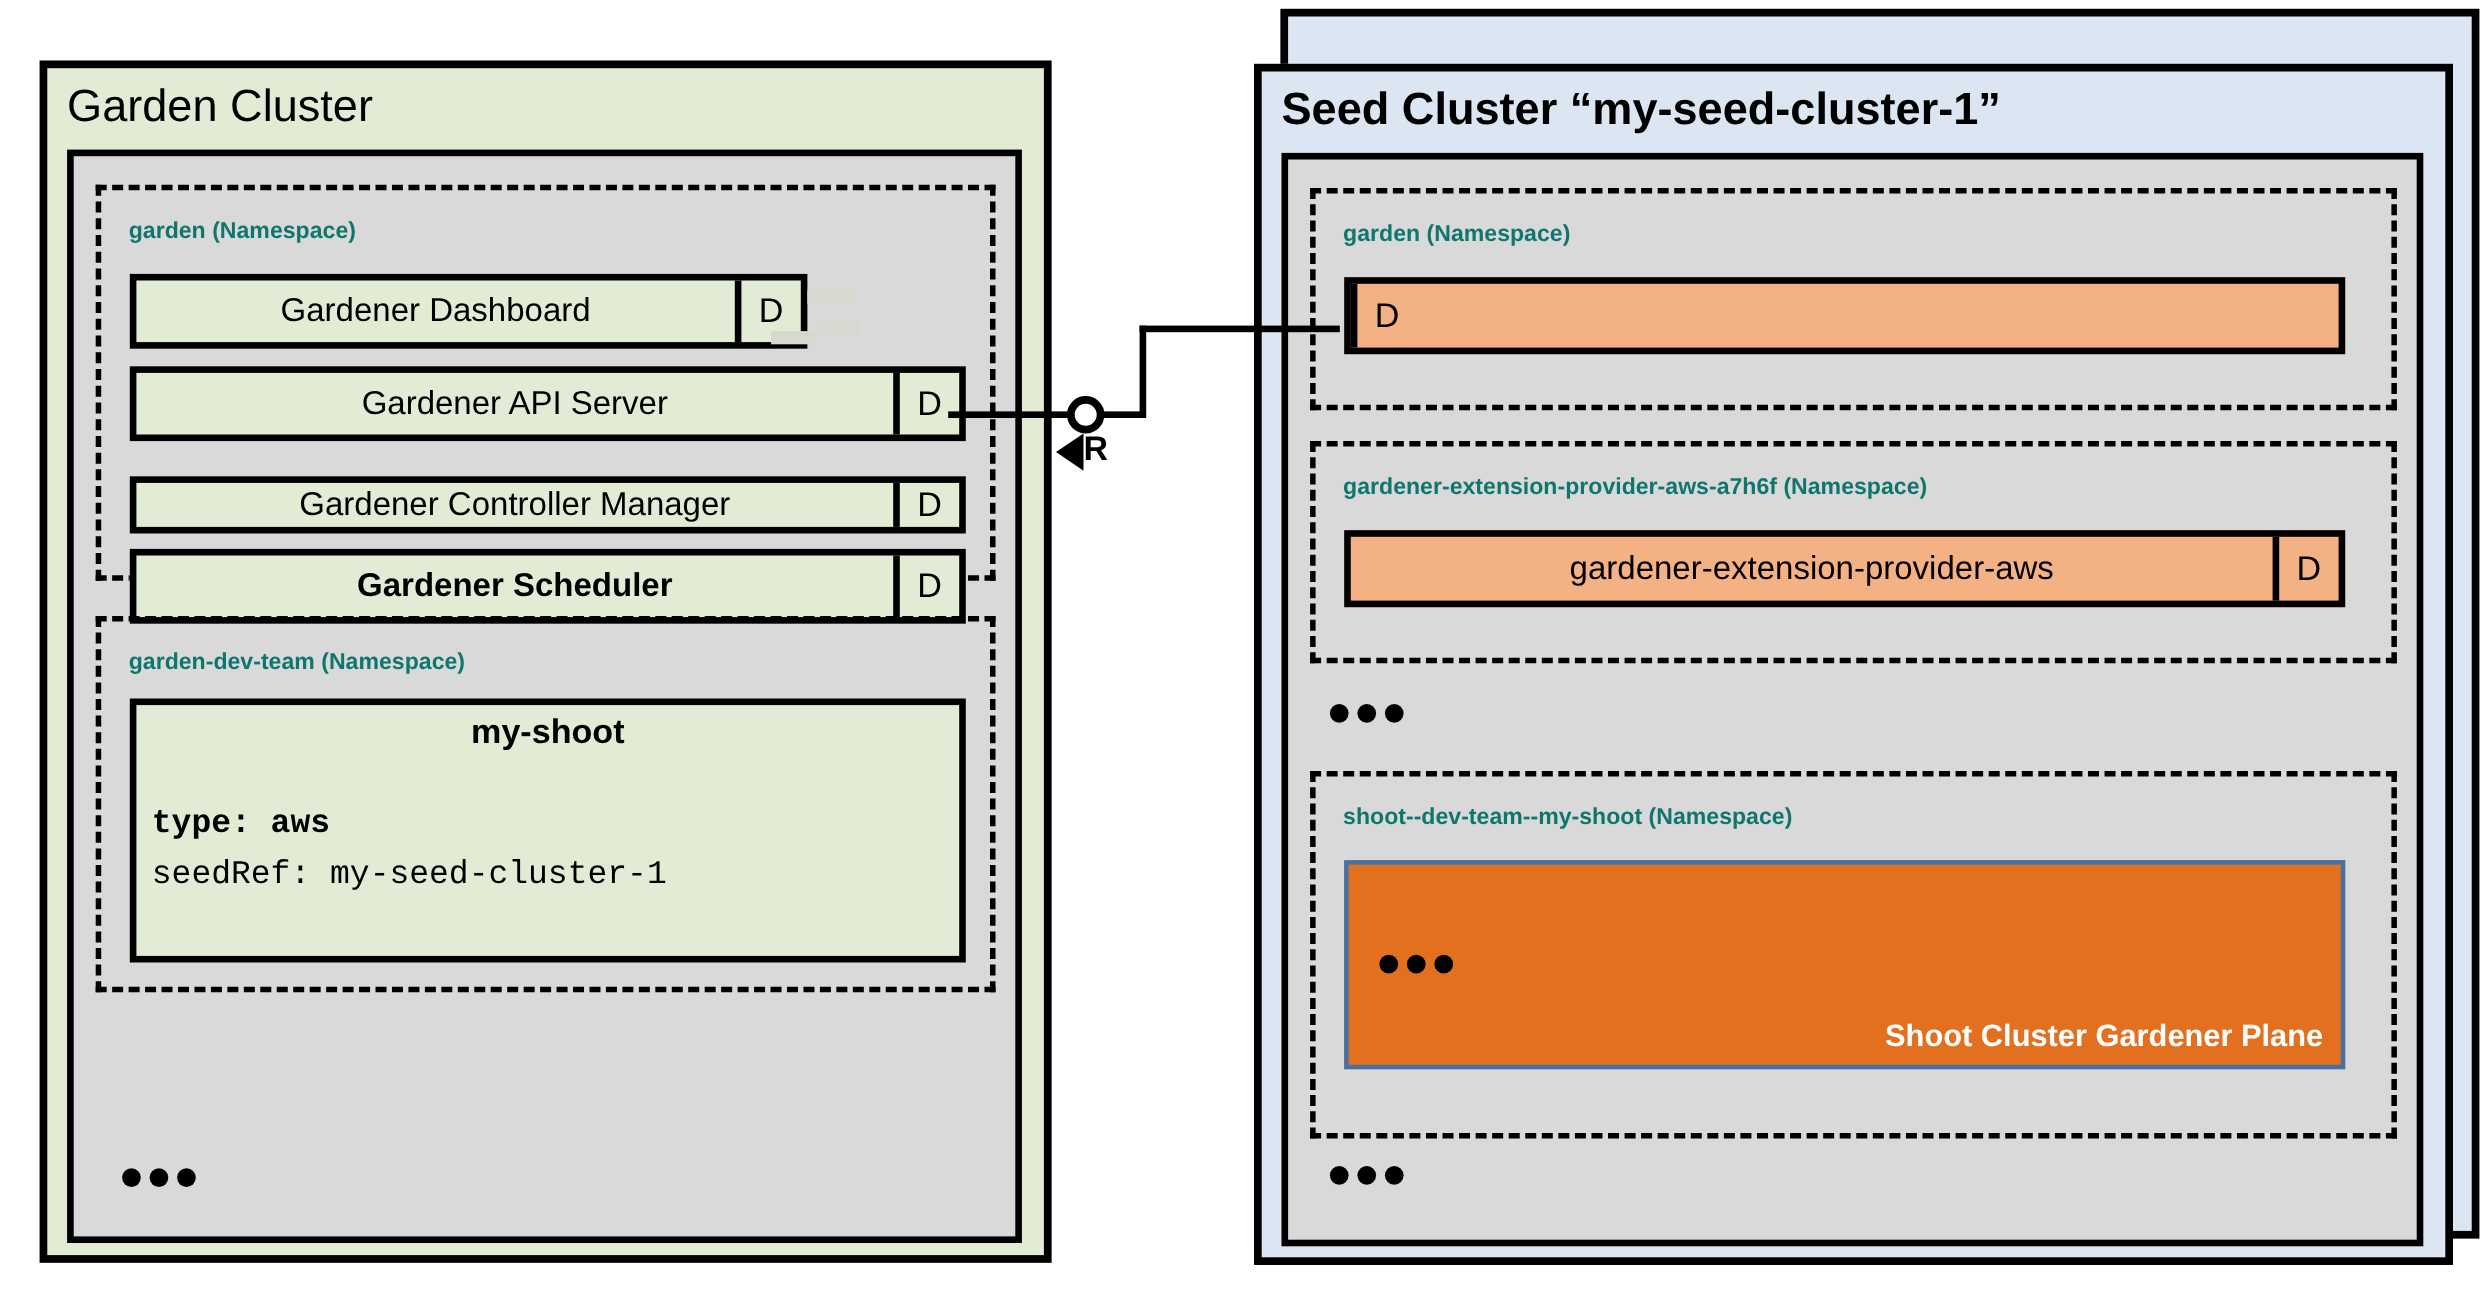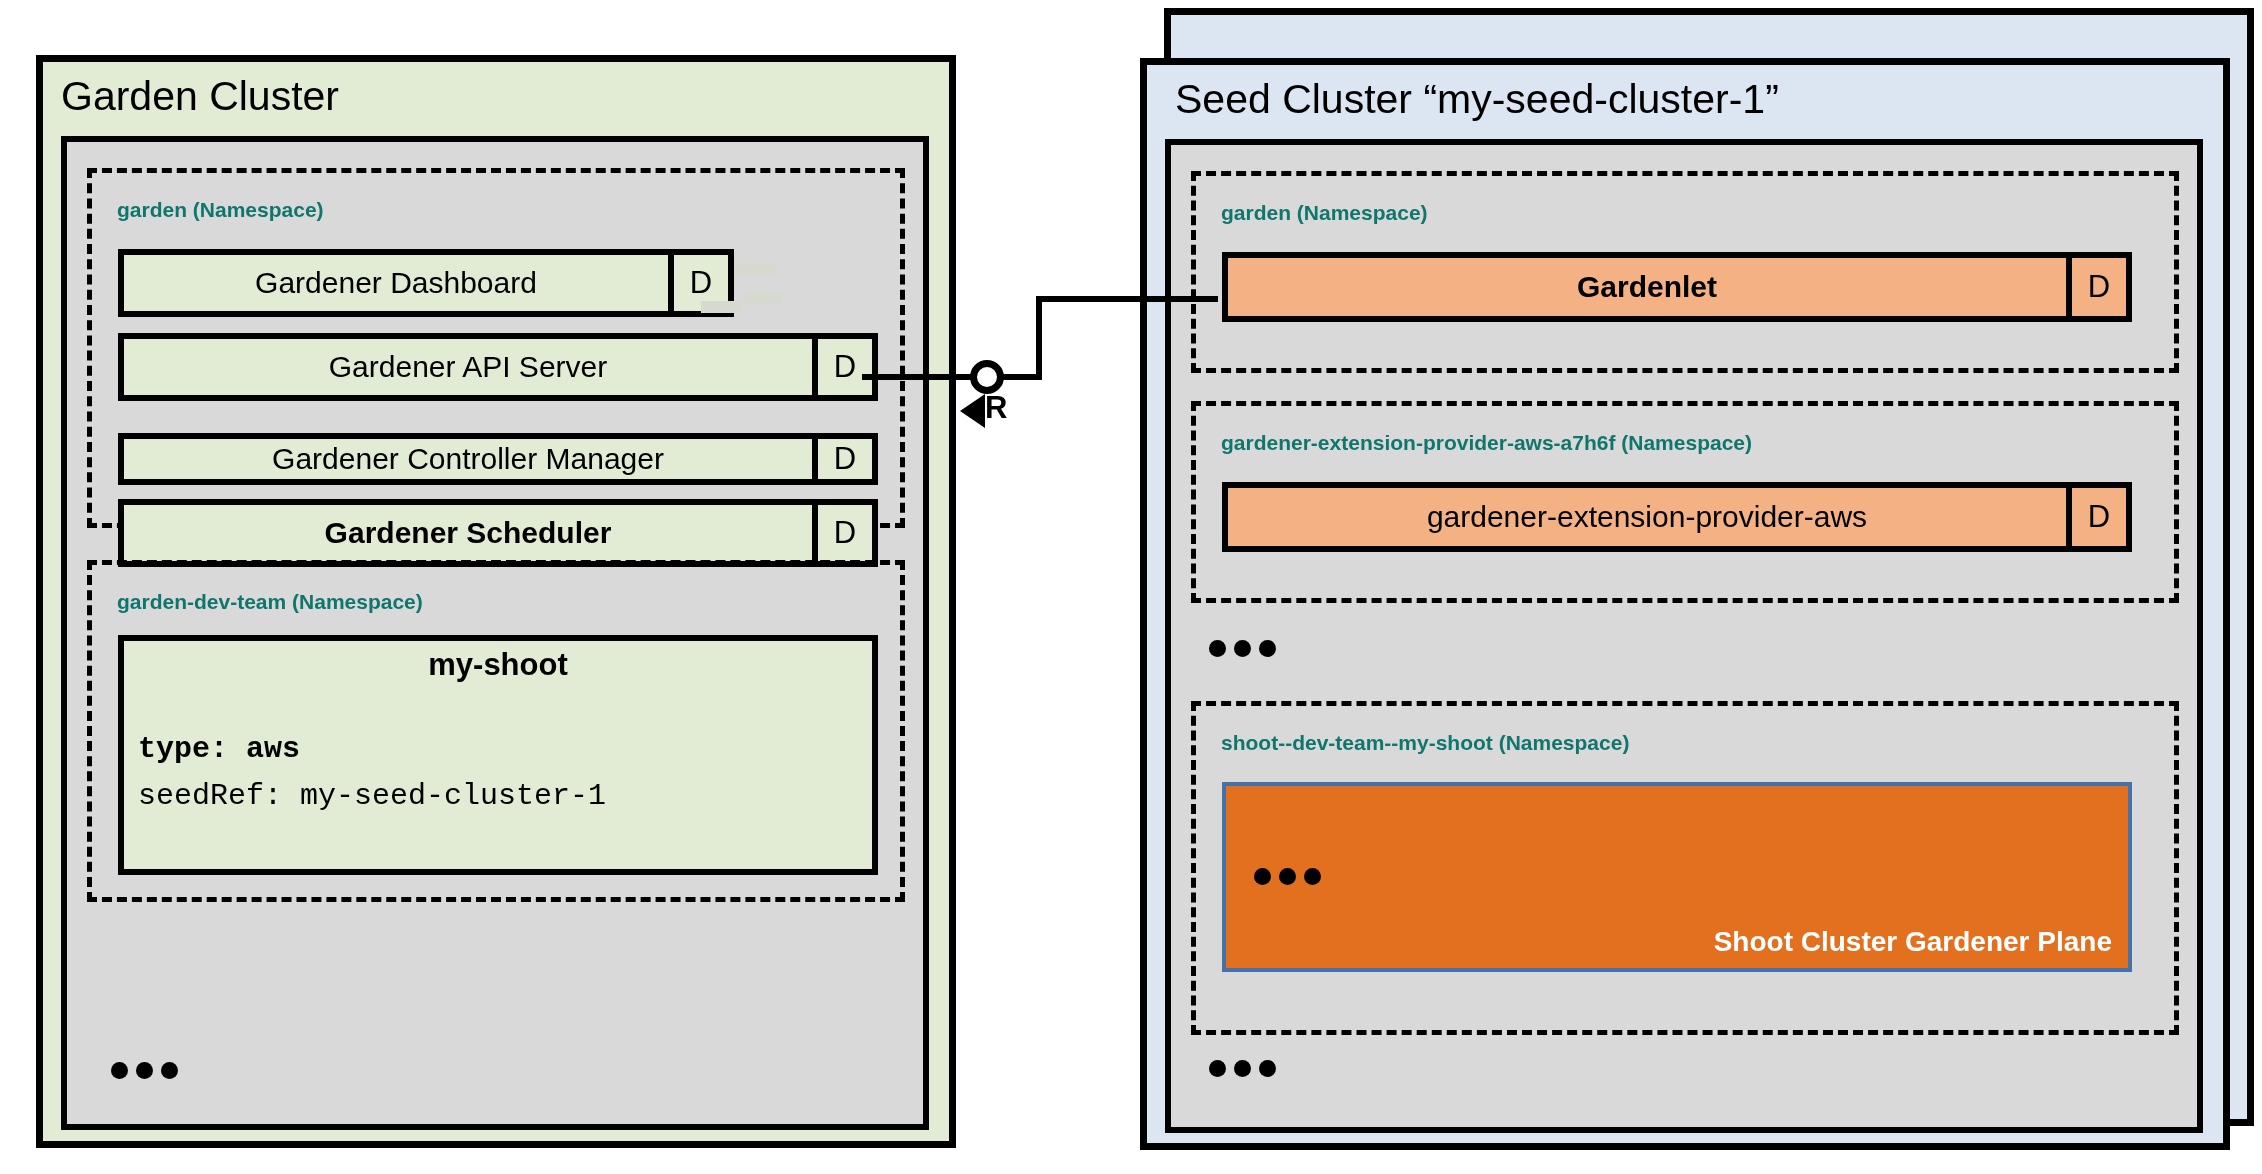--- a/index.html
+++ b/index.html
@@ -238,7 +238,7 @@
 
   <div class="abs cluster blue-fill" style="left:1140px; top:58px; width:1090px; height:1092px;">
 
-    <div class="cluster-title" style="left:28px; top:14px;">Seed Cluster “my-seed-cluster-1”</div>
+    <div class="cluster-title" style="left:18px; top:14px;font-weight:bold;">Seed Cluster “my-seed-cluster-1”</div>
 
     <div class="abs inner-panel" style="left:18px; top:74px; width:1038px; height:994px;">
 

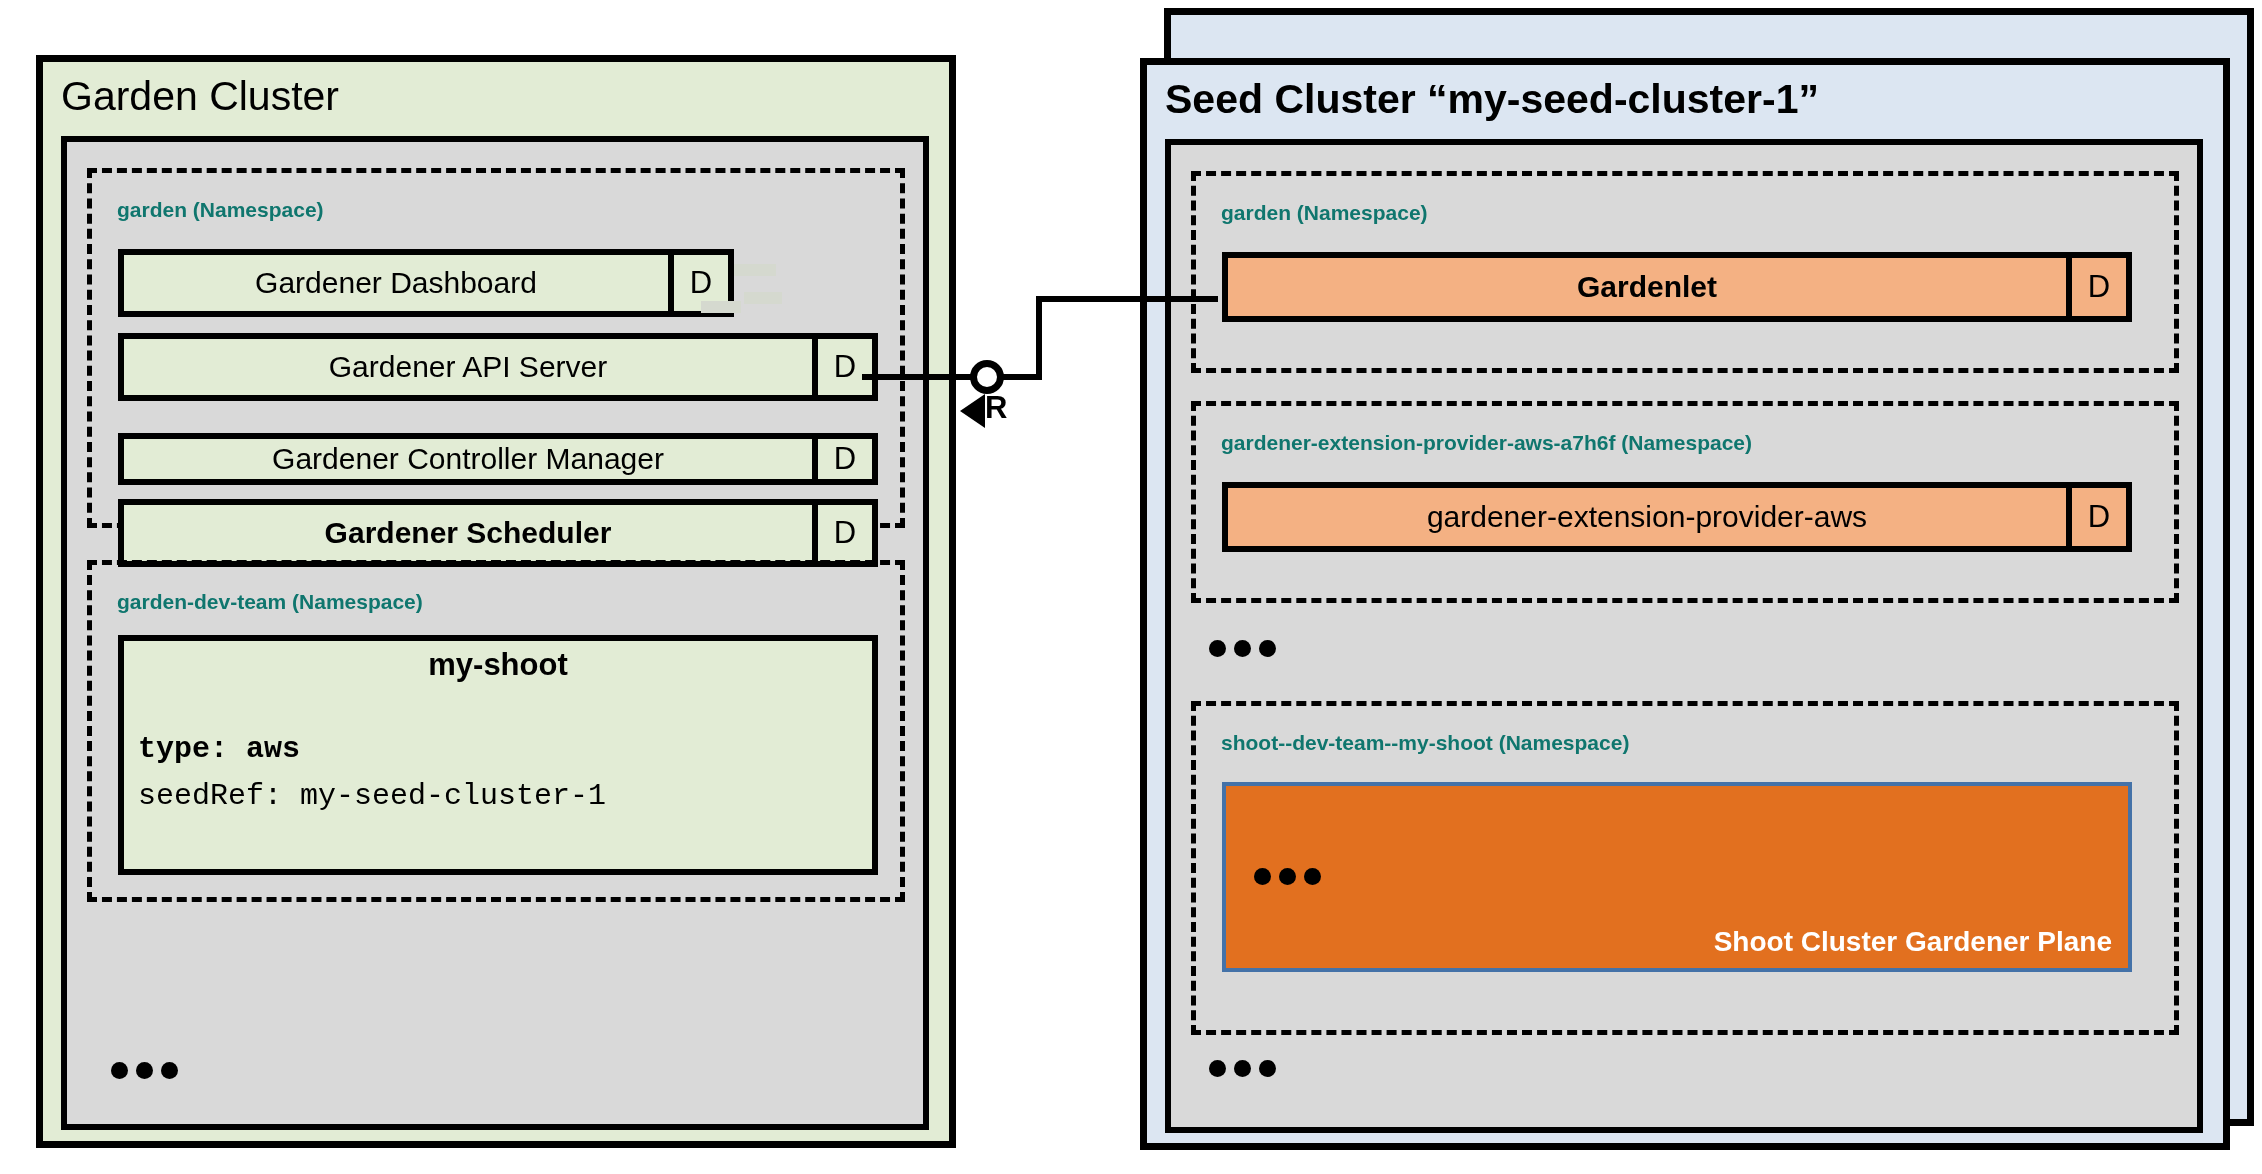--- a/index.html
+++ b/index.html
@@ -246,7 +246,6 @@
         <div class="ns-title" style="left:25px; top:26px;">garden (Namespace)</div>
 
         <div class="comp orange-fill" style="left:26px; top:76px; width:910px; height:70px;">
-          <div class="comp-label bold">Gardenlet</div>
           <div class="comp-badge">D</div>
         </div>
       </div>

